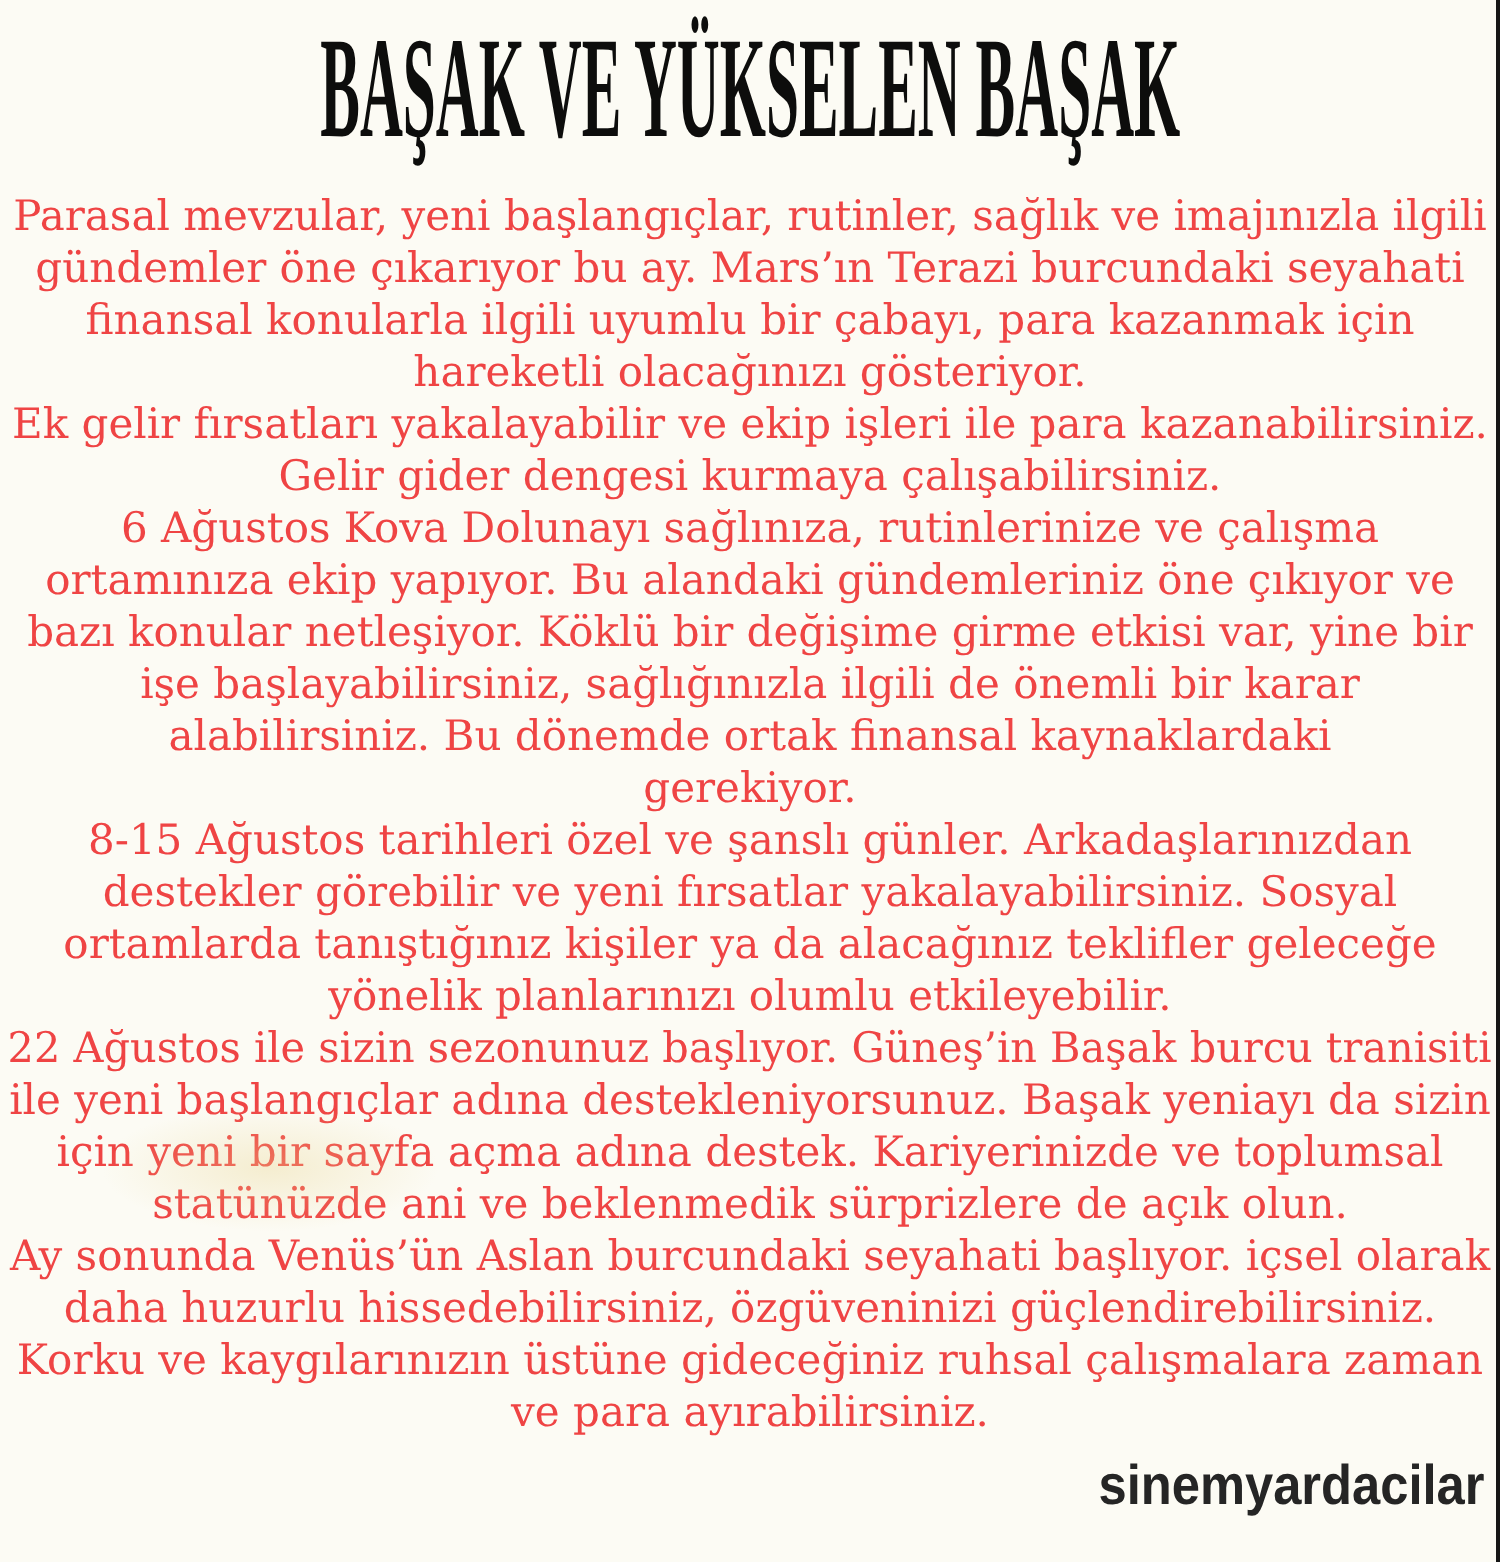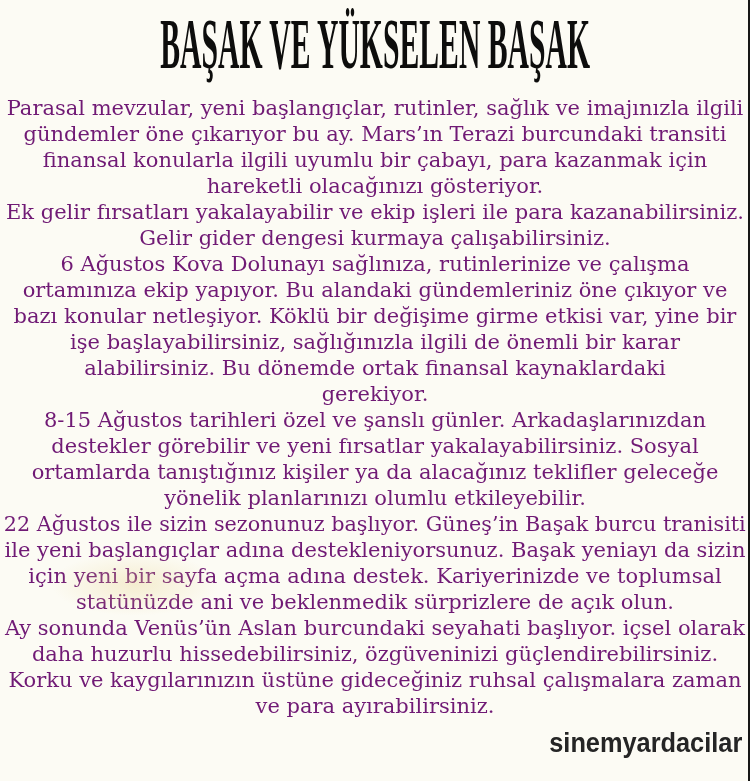--- a/index.html
+++ b/index.html
@@ -51,7 +51,7 @@
     display: flex;
     justify-content: center;
     font-size: 21px;
-    color: #701a75;
+    color: #ef4444;
   }
   .line span {
     display: inline-block;

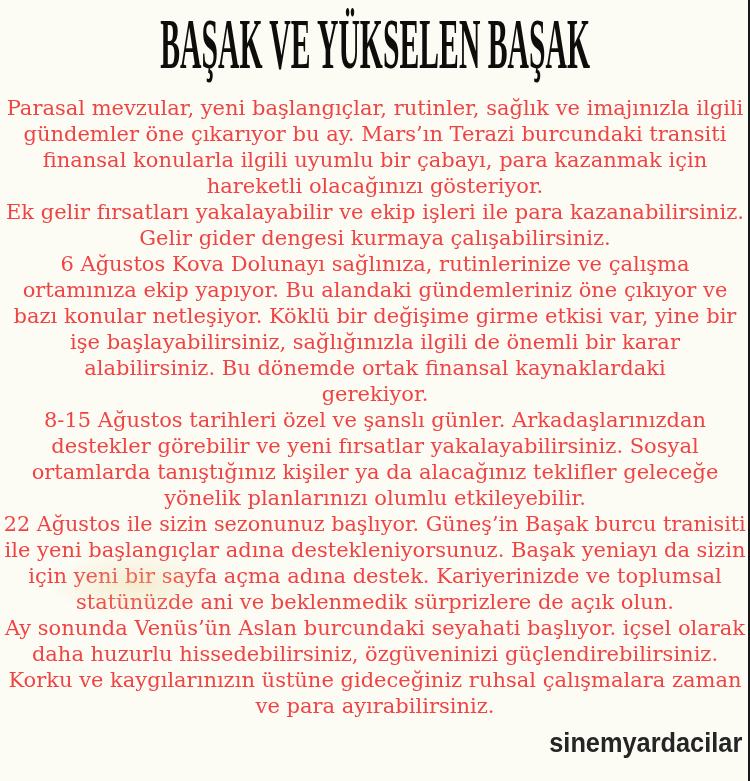--- a/index.html
+++ b/index.html
@@ -91,7 +91,7 @@
     <span>Parasal mevzular, yeni başlangıçlar, rutinler, sağlık ve imajınızla ilgili</span>
   </div>
       <div class="line">
-    <span>gündemler öne çıkarıyor bu ay. Mars’ın Terazi burcundaki transiti</span>
+    <span>gündemler öne çıkarıyor bu ay. Mars’ın Terazi burcundaki seyahati</span>
   </div>
       <div class="line">
     <span>finansal konularla ilgili uyumlu bir çabayı, para kazanmak için</span>

